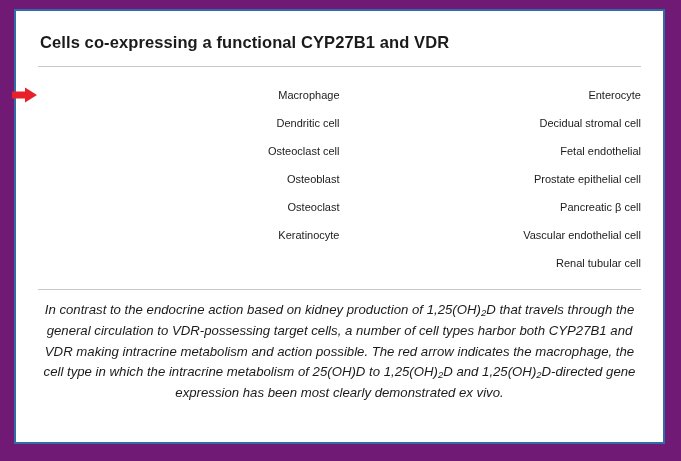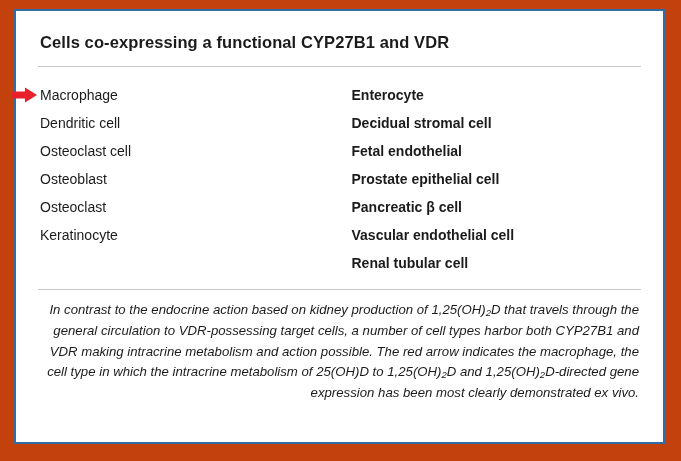--- a/index.html
+++ b/index.html
@@ -12,7 +12,7 @@
     position: relative;
     width: 681px;
     height: 461px;
-    background: #c2410c;
+    background: #701a75;
     overflow: hidden;
   }
   .panel {

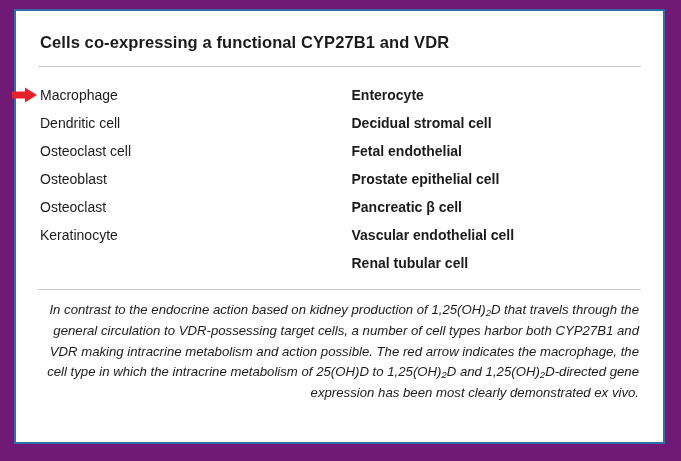--- a/index.html
+++ b/index.html
@@ -53,11 +53,12 @@
   .col.right { padding-left: 12px; font-weight: bold; }
   .cell-item {
     position: relative;
-    font-size: 14px;
+    font-size: 11px;
     color: #1b1b1b;
     height: 28px;
     line-height: 28px;
     white-space: nowrap;
+    text-align: right;
   }
   .cell-item .label { display: inline-block; }
   .arrow-icon {

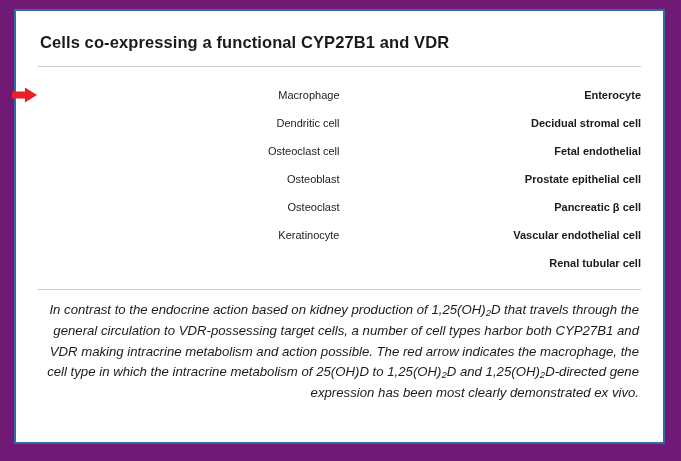--- a/index.html
+++ b/index.html
@@ -50,7 +50,7 @@
     box-sizing: border-box;
   }
   .col.left { padding-left: 2px; }
-  .col.right { padding-left: 12px; font-weight: bold; }
+  .col.right { padding-left: 12px; }
   .cell-item {
     position: relative;
     font-size: 11px;

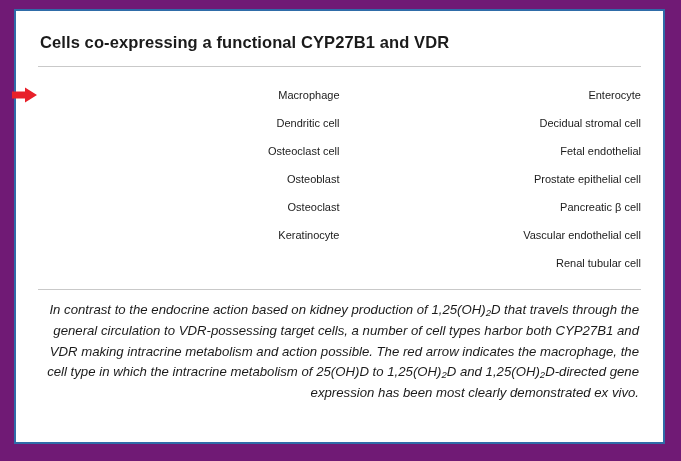--- a/index.html
+++ b/index.html
@@ -76,7 +76,7 @@
     font-style: italic;
     color: #1b1b1b;
     line-height: 1.55;
-    text-align: right;
+    text-align: center;
     padding: 0 2px;
   }
   .note sub {

